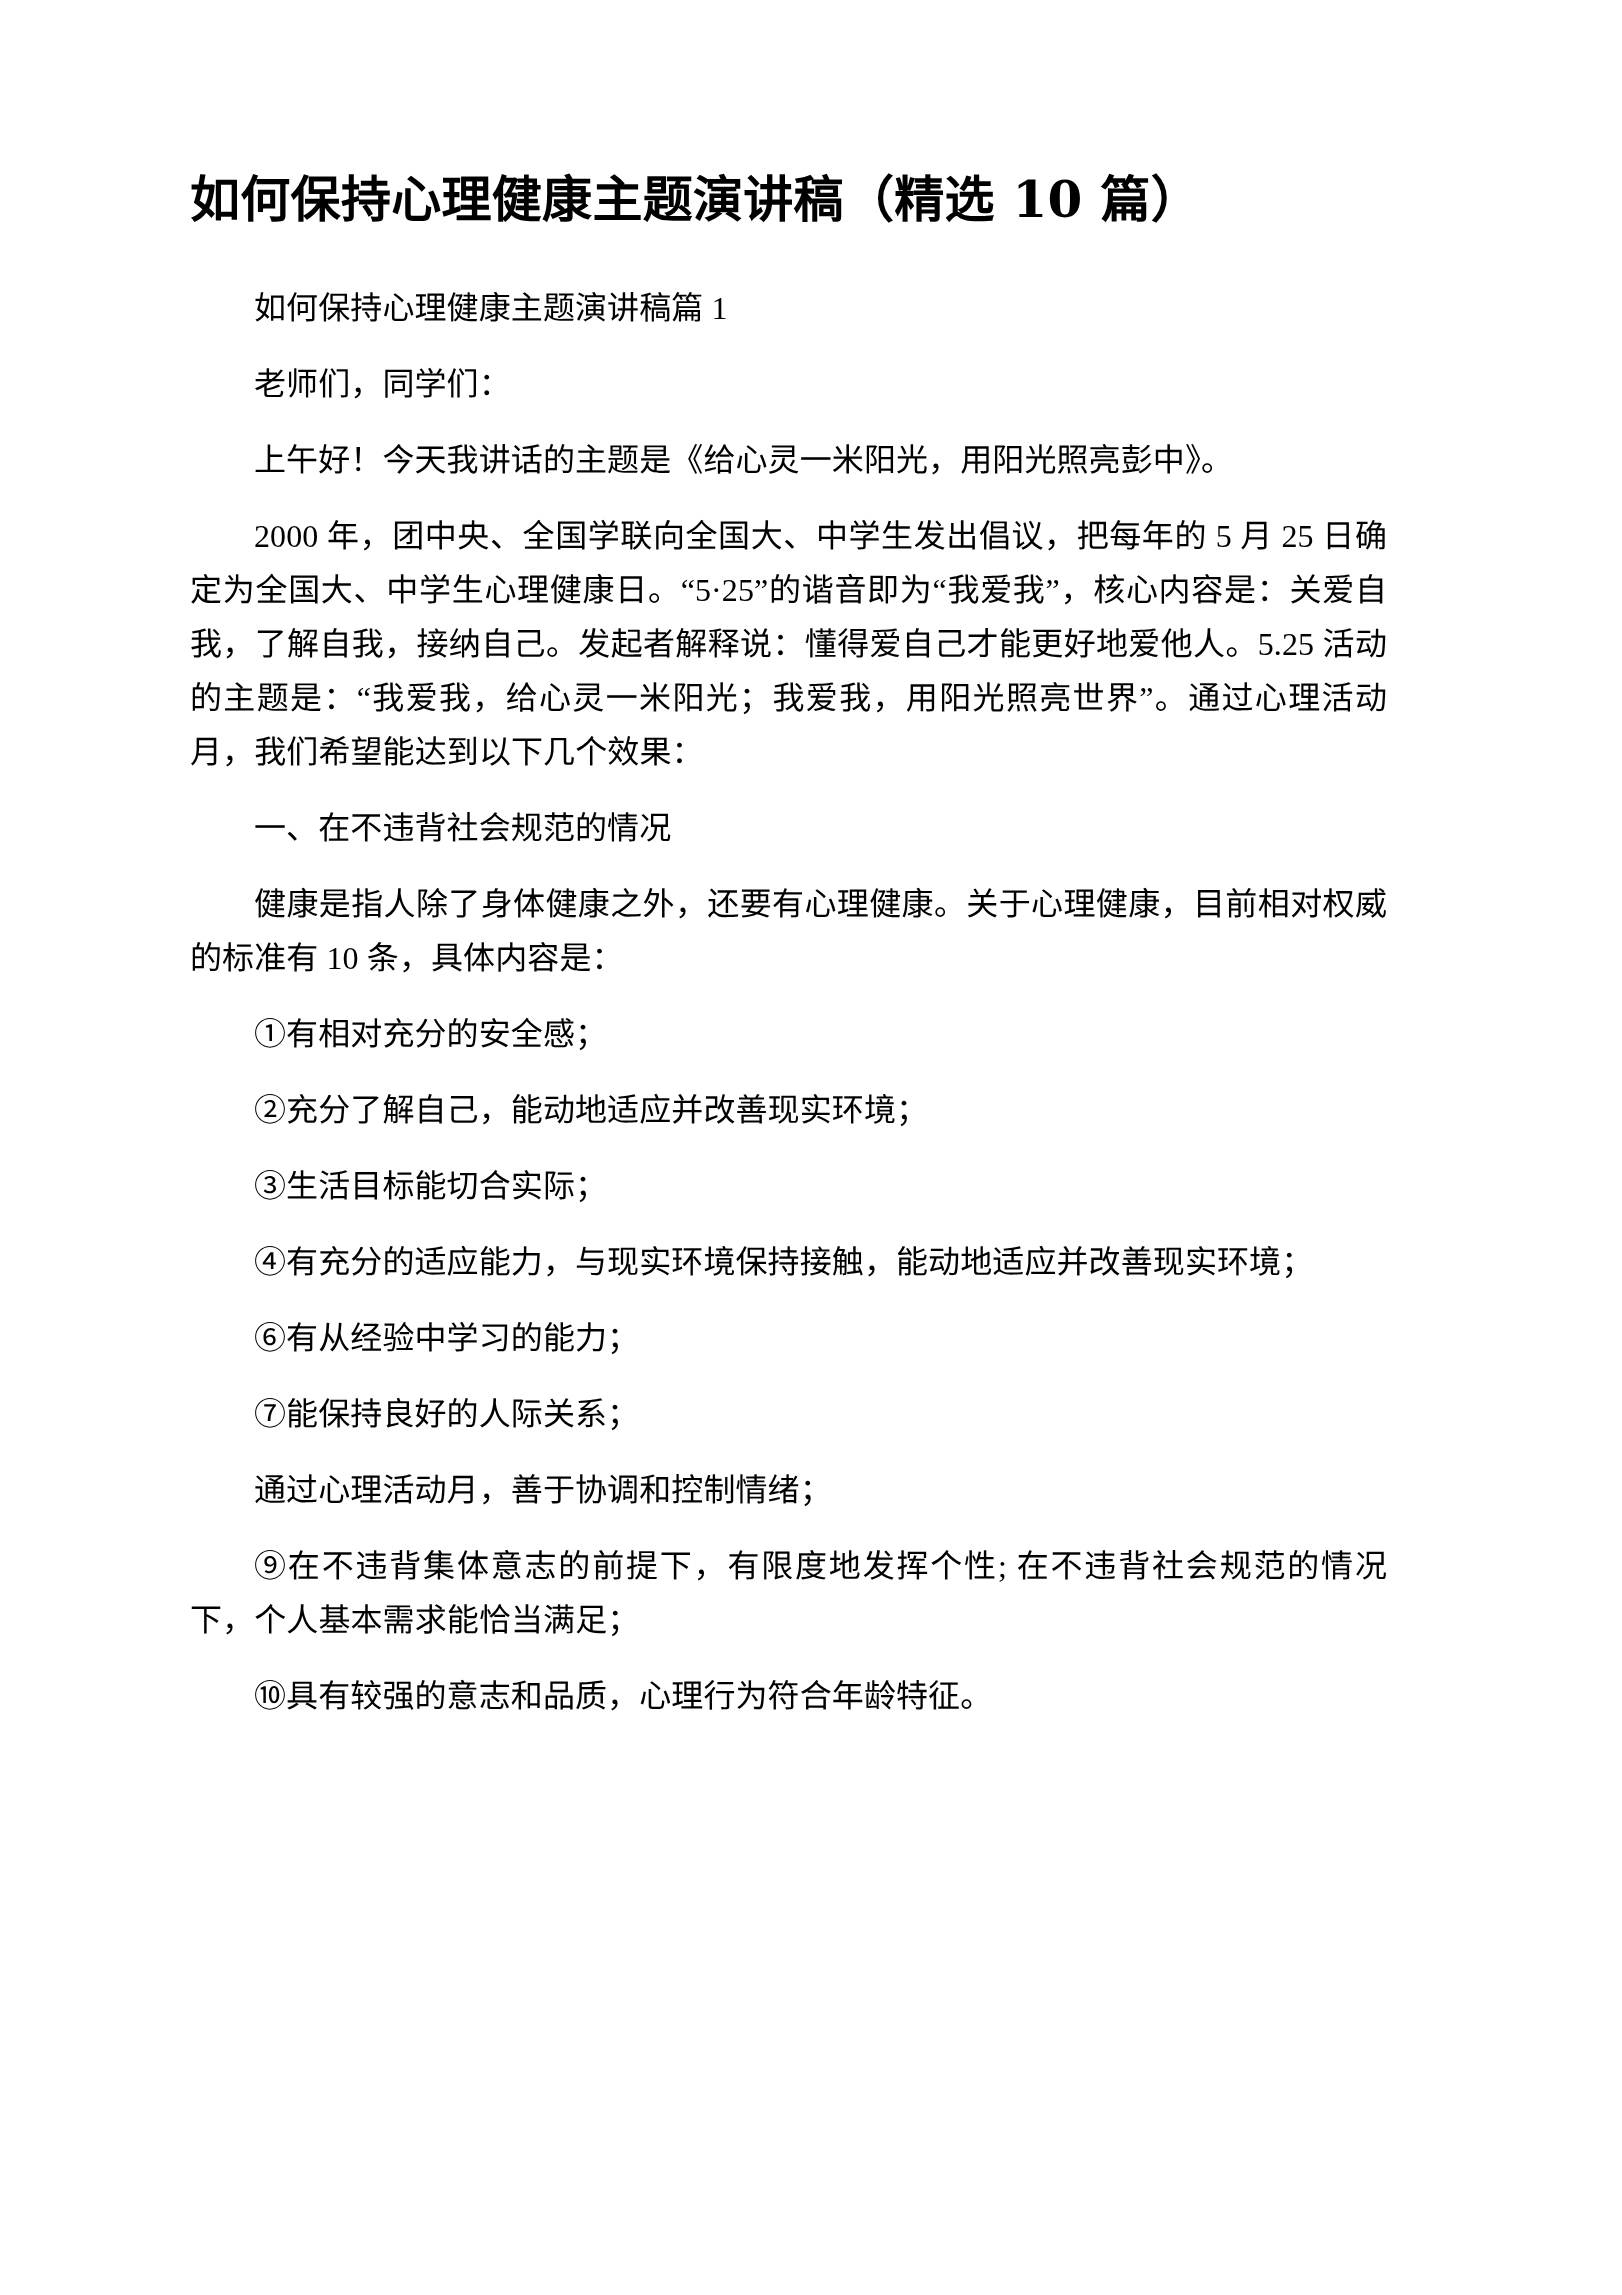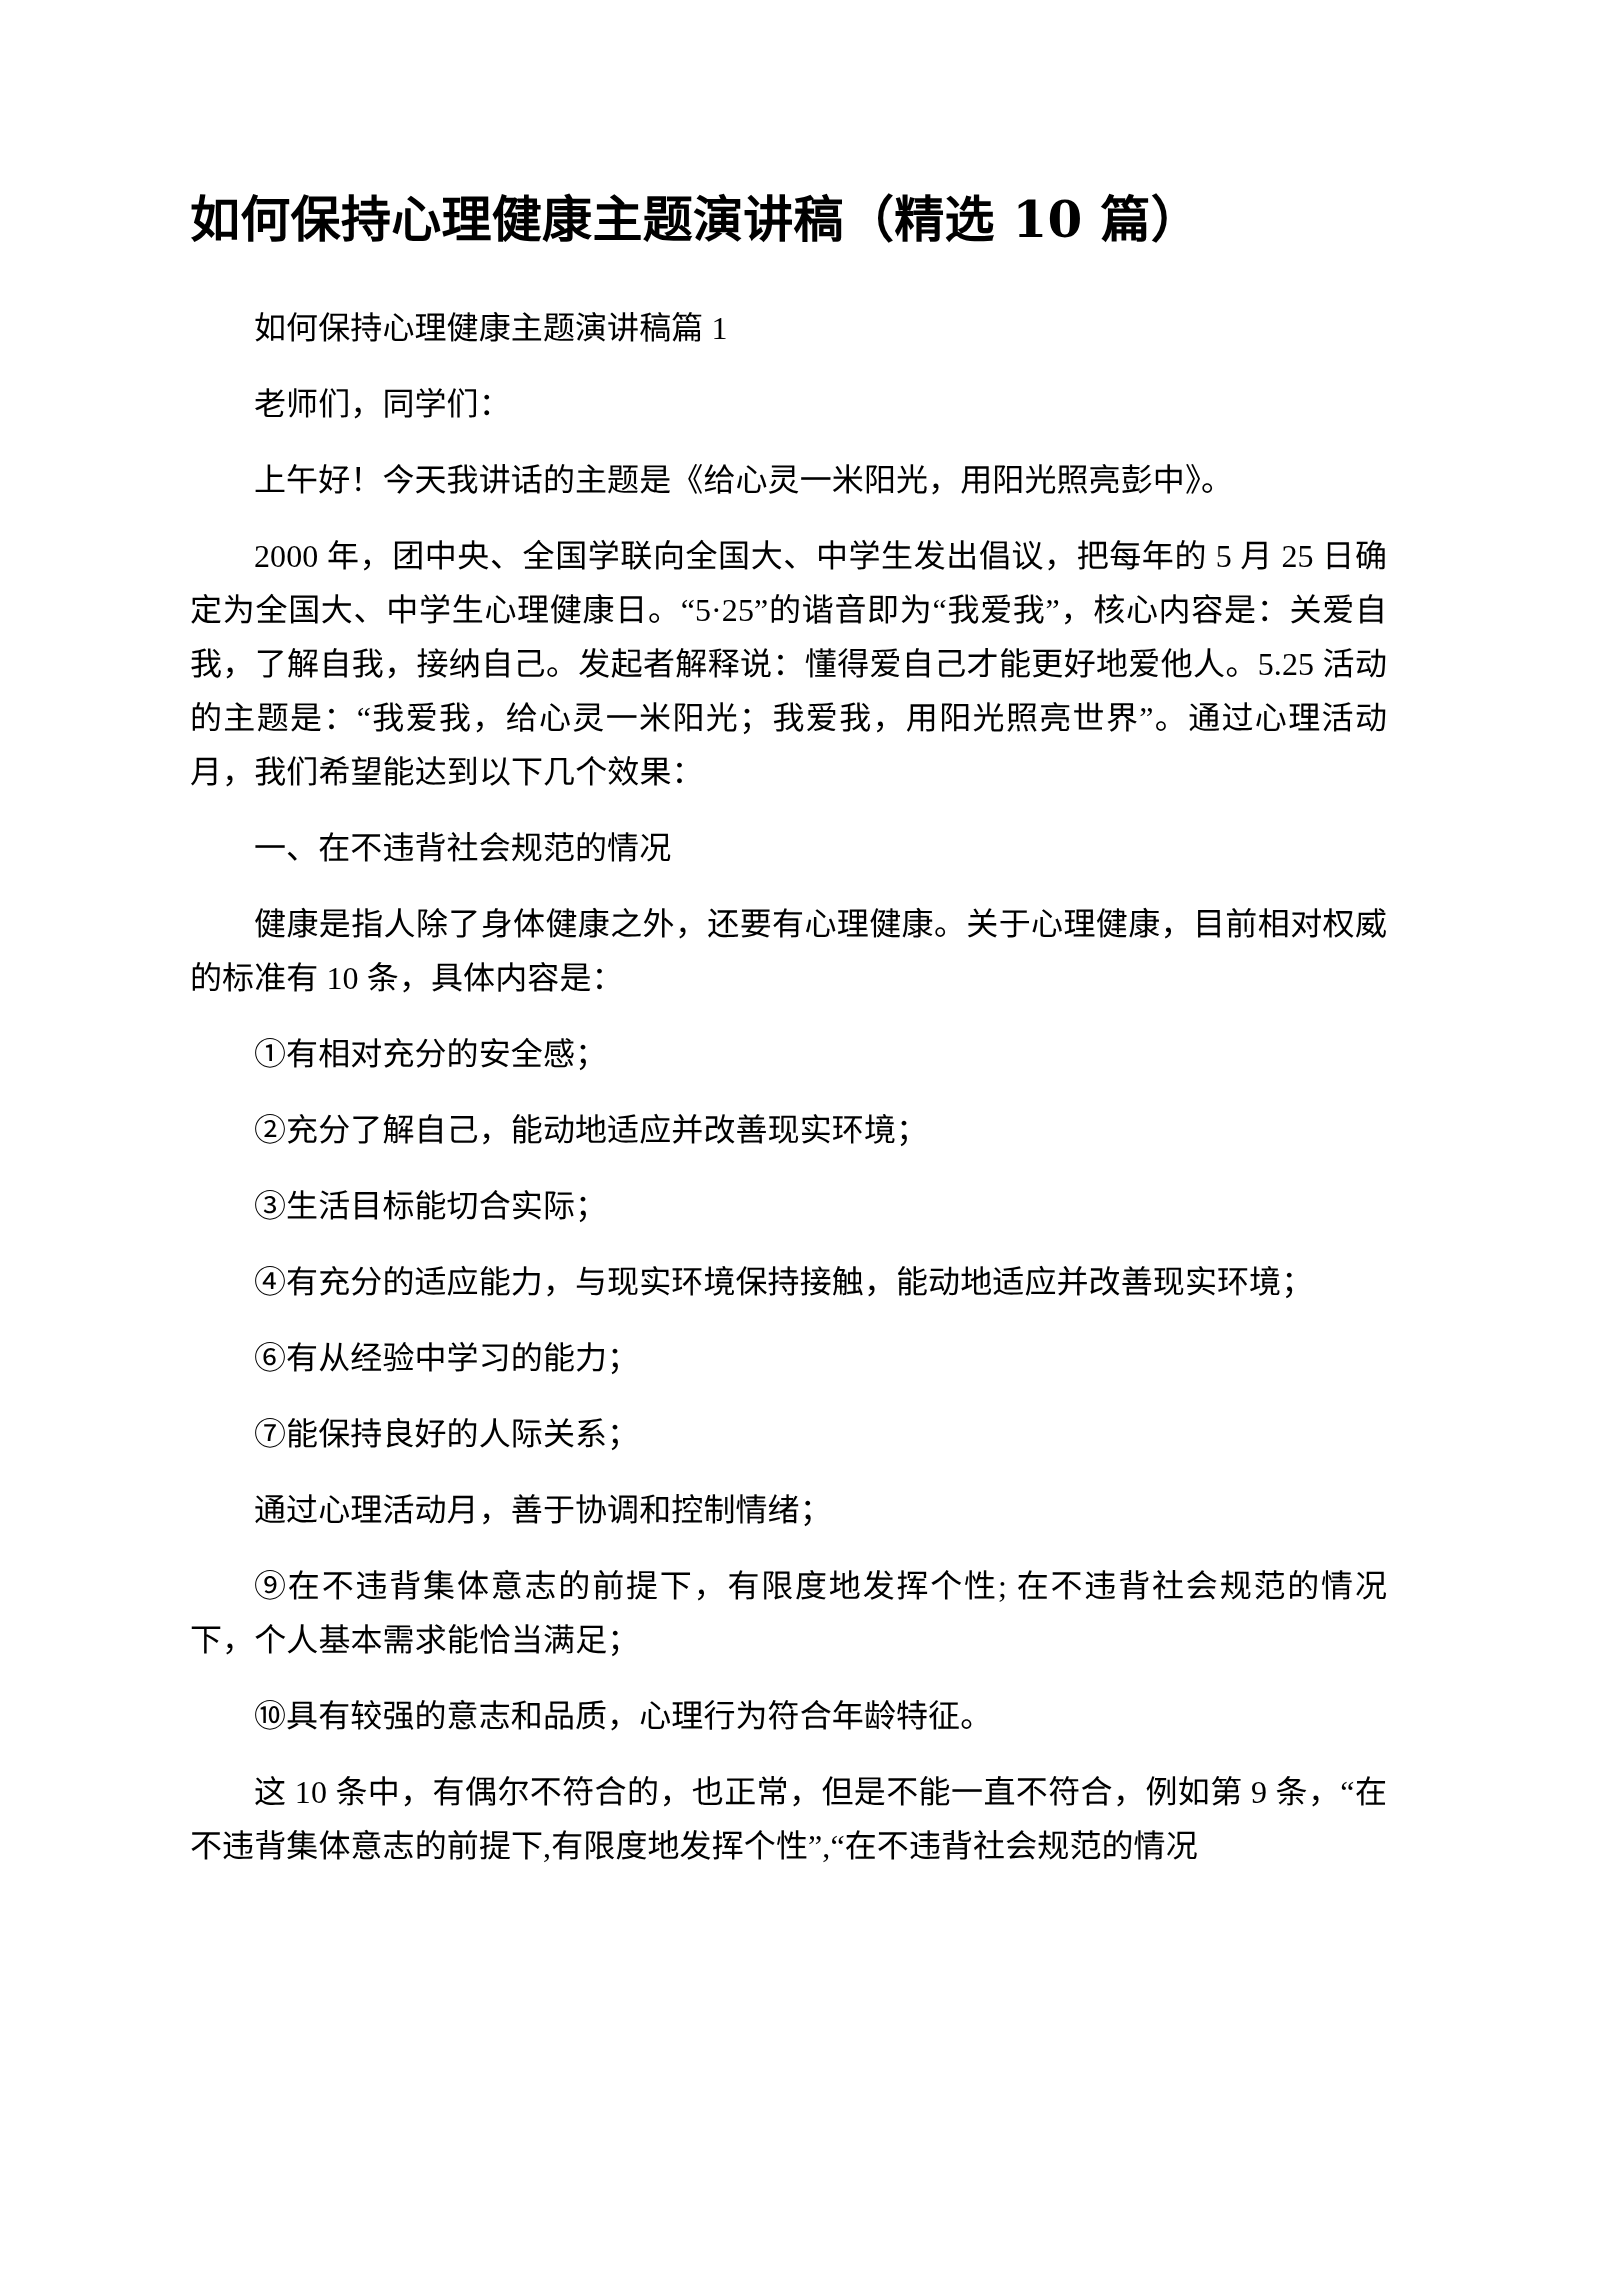--- a/index.html
+++ b/index.html
@@ -23,7 +23,7 @@
   .content {
     position: absolute;
     left: 190px;
-    top: 189px;
+    top: 169px;
     width: 1197px;
   }
   .doc-title {

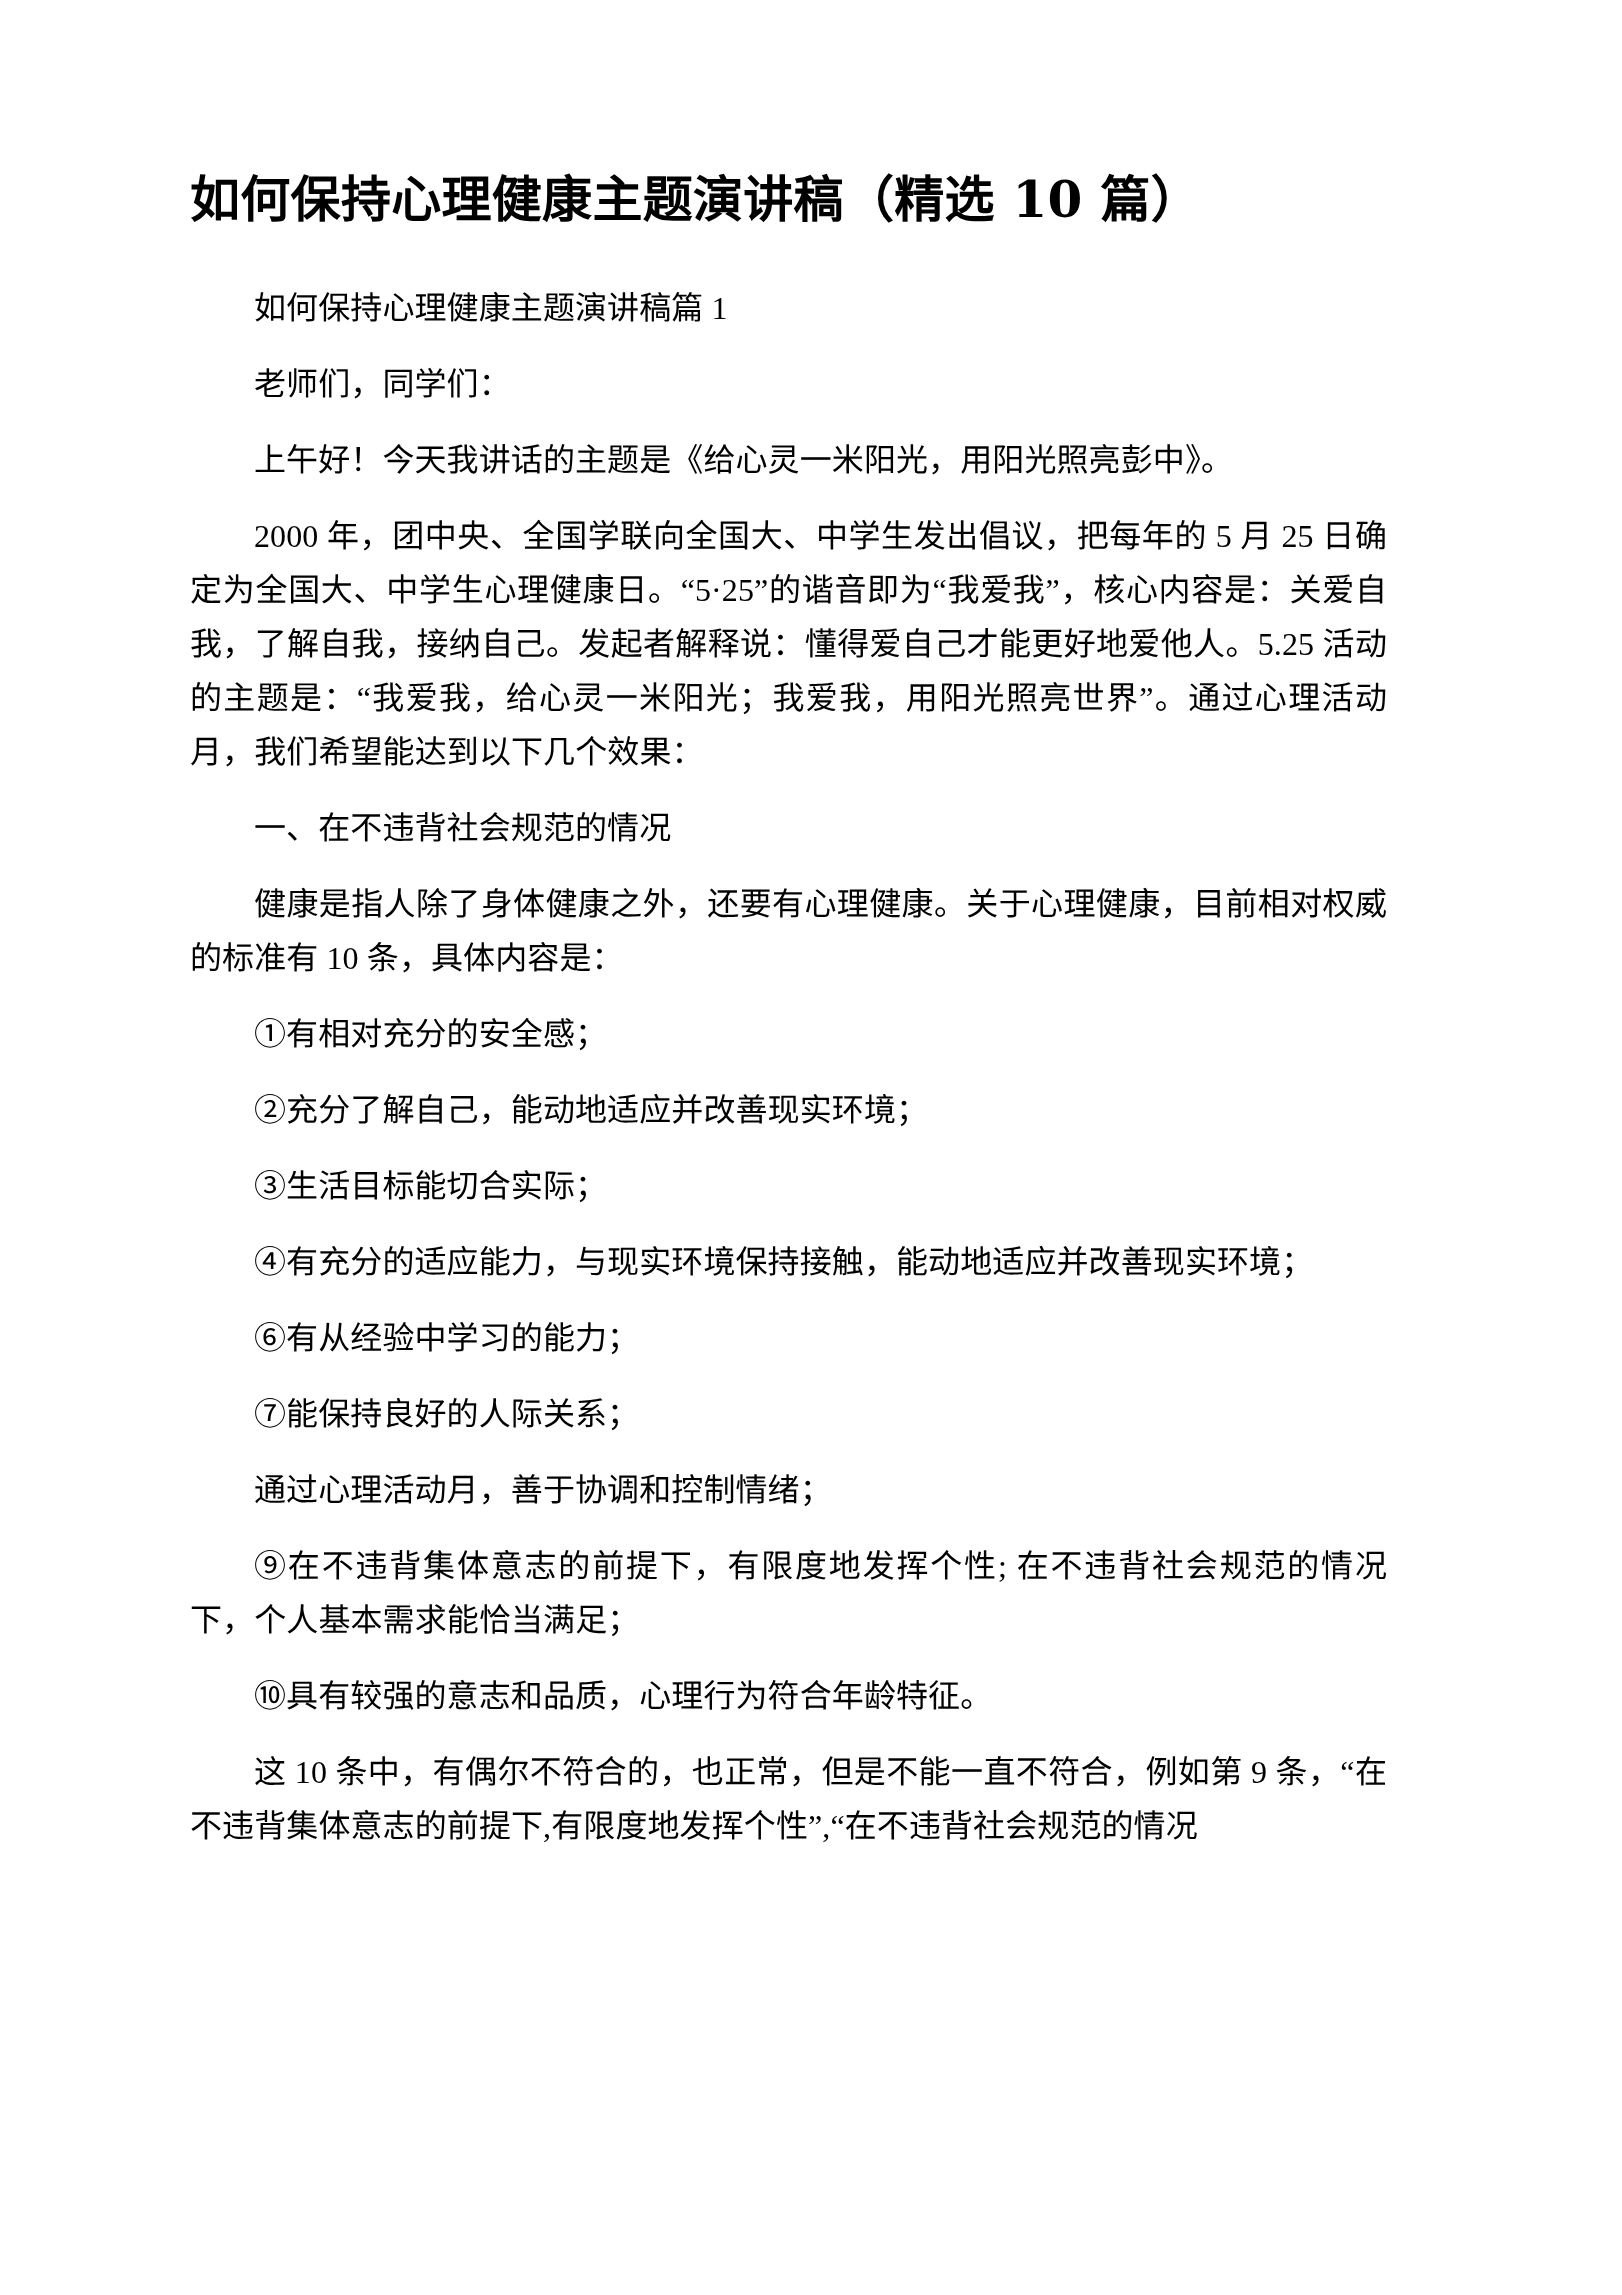--- a/index.html
+++ b/index.html
@@ -98,7 +98,6 @@
       <p class="para list-item">⑩具有较强的意志和品质，心理行为符合年龄特征。</p>
 
 
-      <p class="para">这 10 条中，有偶尔不符合的，也正常，但是不能一直不符合，例如第 9 条，“在不违背集体意志的前提下,有限度地发挥个性”,“在不违背社会规范的情况</p>
 
     </div>
   </div>

